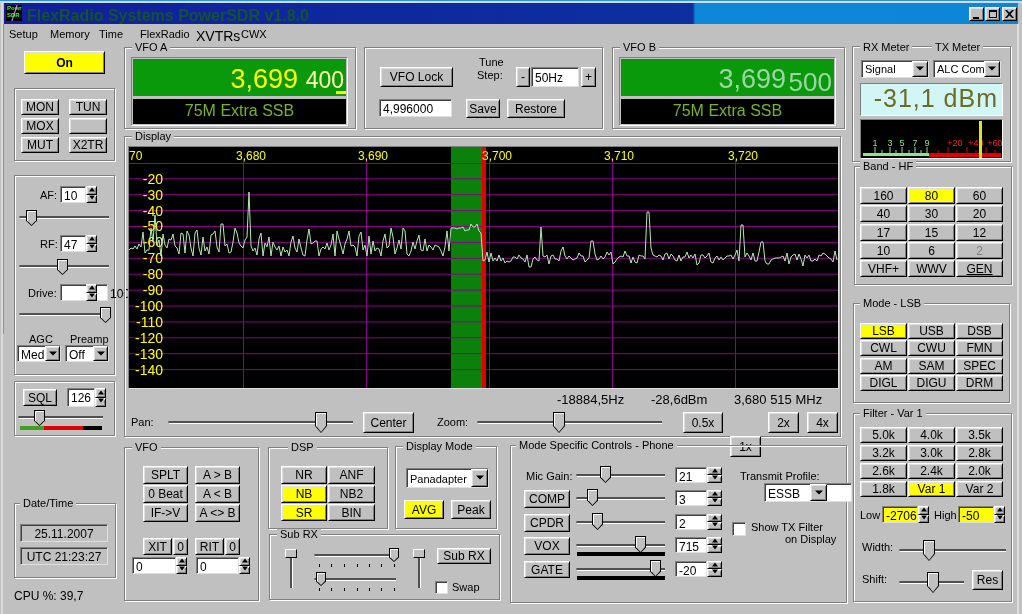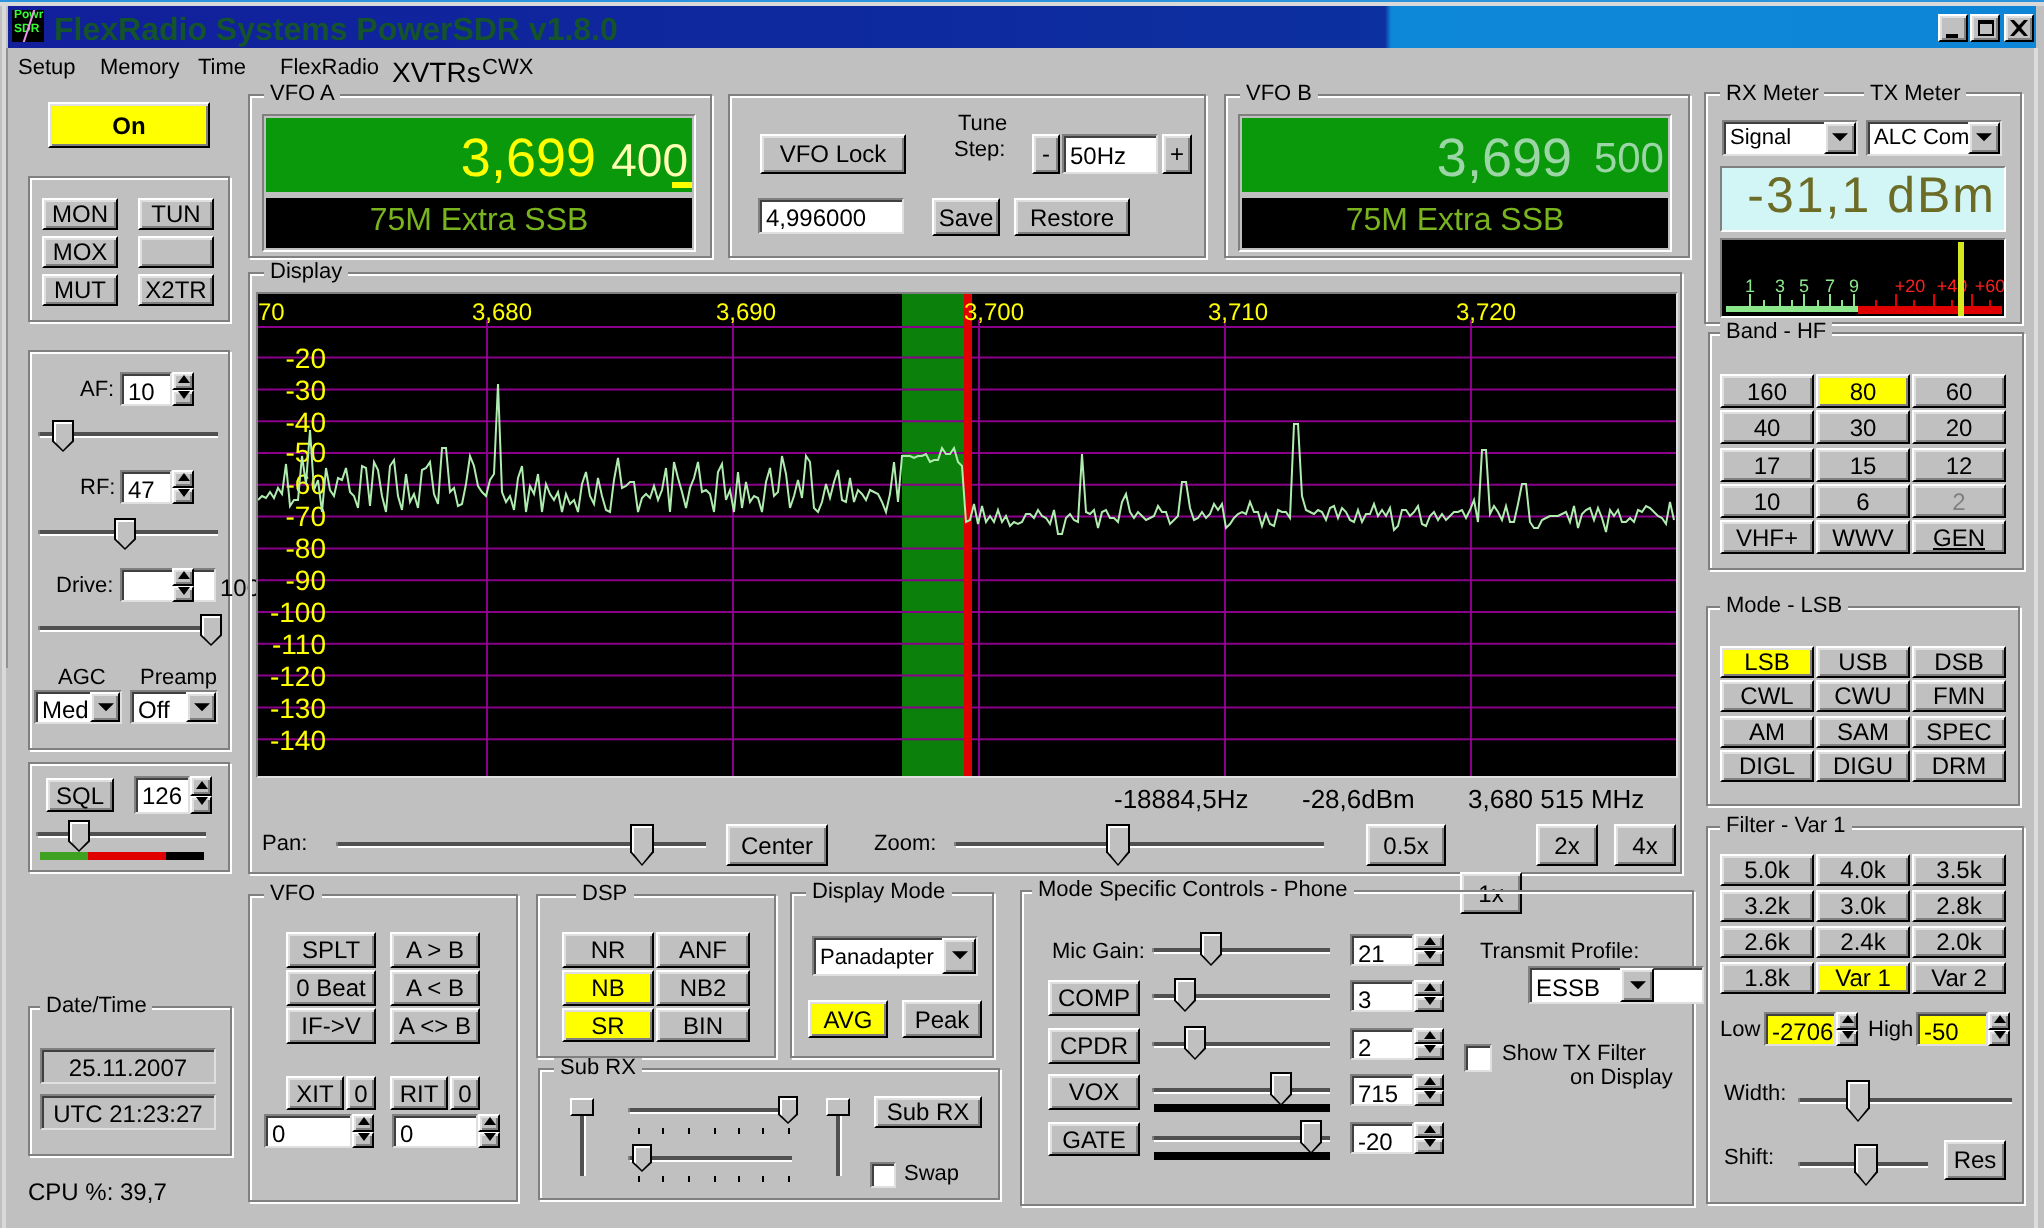--- a/index.html
+++ b/index.html
@@ -170,7 +170,7 @@
 <div class="a" style="left:619px;top:57px;width:217px;height:69px;border:1px solid;border-color:#808080 #fff #fff #808080;background:#c0c0c0;"></div>
 <div class="a" style="left:621px;top:59px;width:213px;height:37px;background:#0a990a;">
   <span class="a" style="right:48px;top:7px;color:#9cd6a6;font-size:27px;line-height:1;">3,699</span>
-  <span class="a" style="right:2px;top:10px;color:#9cd6a6;font-size:21px;line-height:1;">500</span>
+  <span class="a" style="right:2px;top:10px;color:#9cd6a6;font-size:26px;line-height:1;">500</span>
 </div>
 <div class="a" style="left:621px;top:99px;width:213px;height:25px;background:#000;color:#79b41f;font-size:16px;text-align:center;line-height:24px;">75M Extra SSB</div>
 

